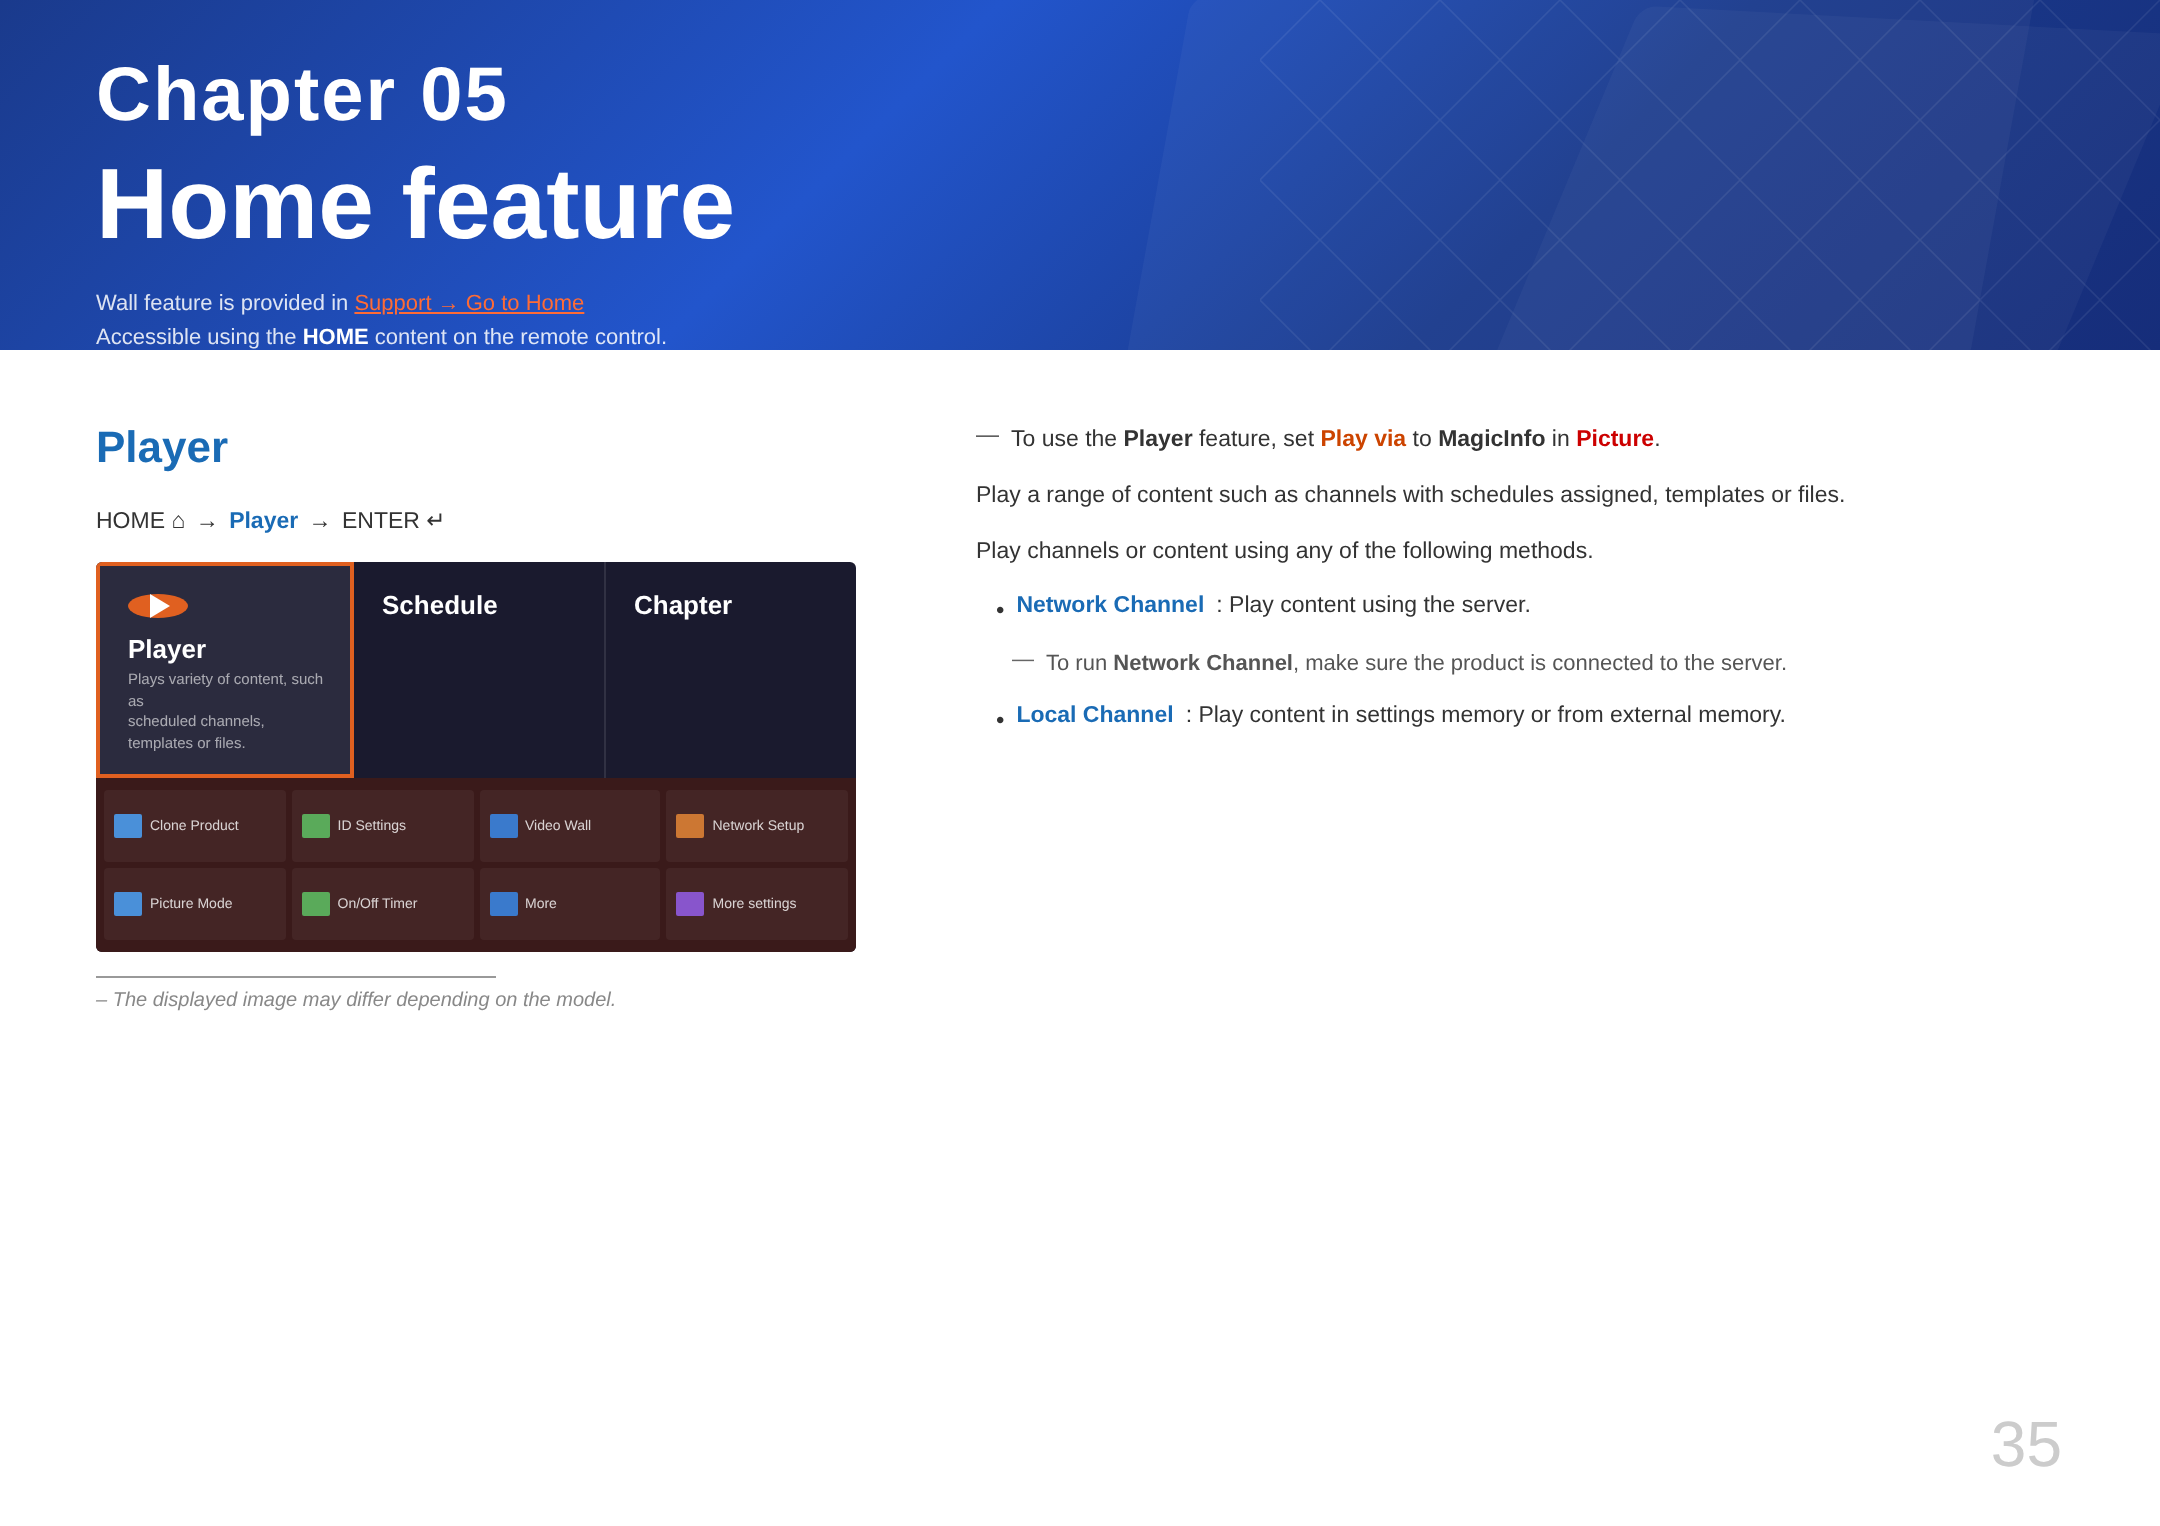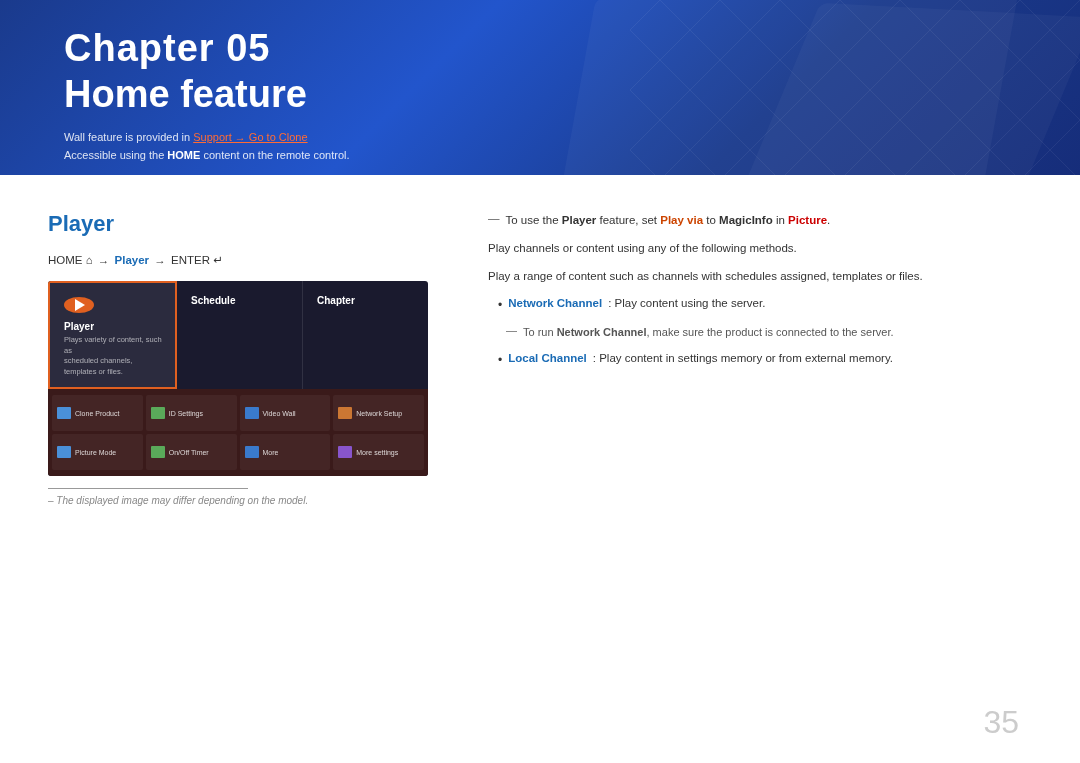--- a/index.html
+++ b/index.html
@@ -19,7 +19,7 @@
       background: linear-gradient(135deg, #1a3a8c 0%, #2255cc 40%, #1a3a8c 70%, #162d7a 100%);
       position: relative;
       overflow: hidden;
-      padding: 28px 64px;
+      padding: 28px 48px;
     }
 
     .header-banner::before {

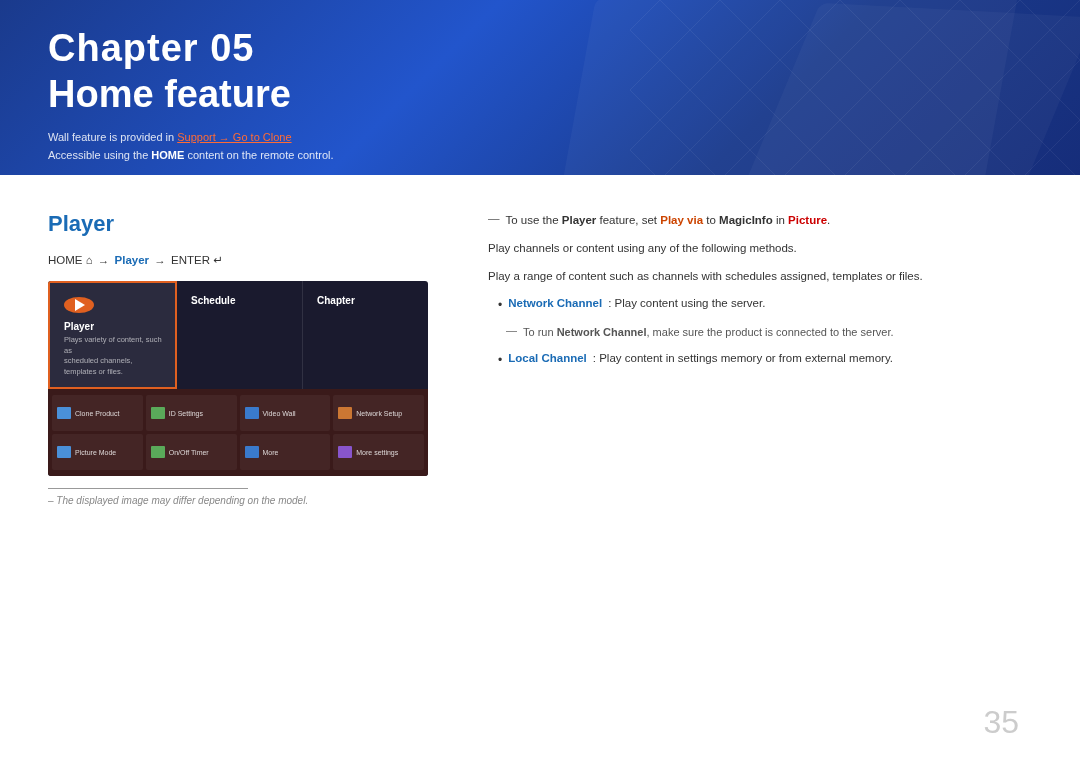--- a/index.html
+++ b/index.html
@@ -69,7 +69,7 @@
     }
 
     .chapter-title {
-      font-size: 38px;
+      font-size: 50px;
       font-weight: 700;
       color: #ffffff;
       line-height: 1.2;

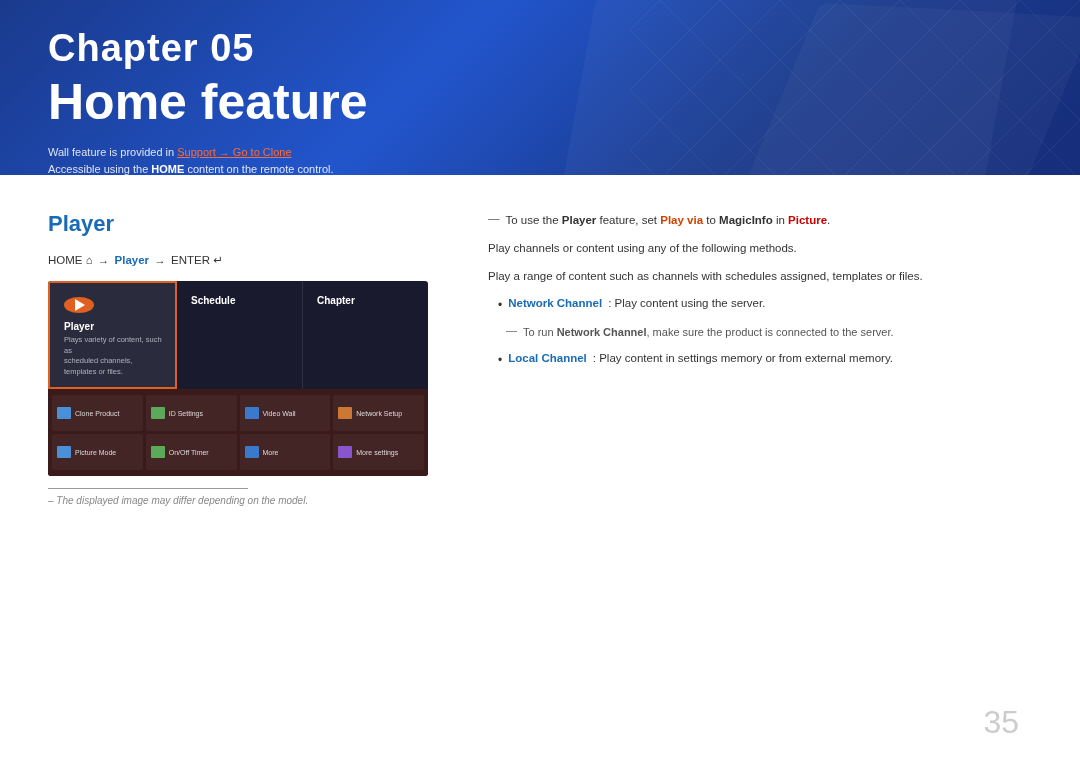--- a/index.html
+++ b/index.html
@@ -358,7 +358,7 @@
   <div class="chapter-num">Chapter  05</div>
   <div class="chapter-title">Home feature</div>
   <div class="header-note">
-    <span>Wall feature is provided in </span><span class="link-text">Support → Go to Clone</span><br>
+    <span>Wall feature is provided in </span><span class="link-text">Support → Go to Home</span><br>
     <span>Accessible using the </span><span class="bold-text">HOME</span><span> content on the remote control.</span>
   </div>
 </div>

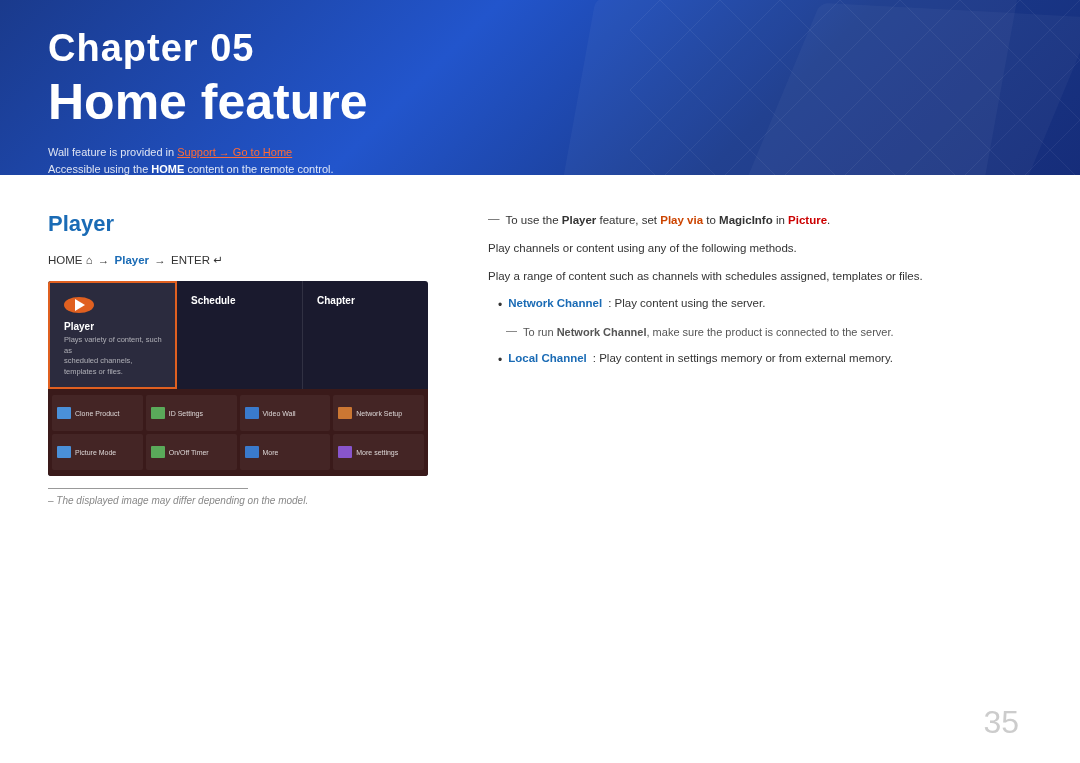--- a/index.html
+++ b/index.html
@@ -446,8 +446,8 @@
       </span>
     </div>
 
+    <p class="content-para">Play a range of content such as channels with schedules assigned, templates or files.</p>
     <p class="content-para">Play channels or content using any of the following methods.</p>
-    <p class="content-para">Play a range of content such as channels with schedules assigned, templates or files.</p>
 
     <ul class="bullet-list">
       <li>

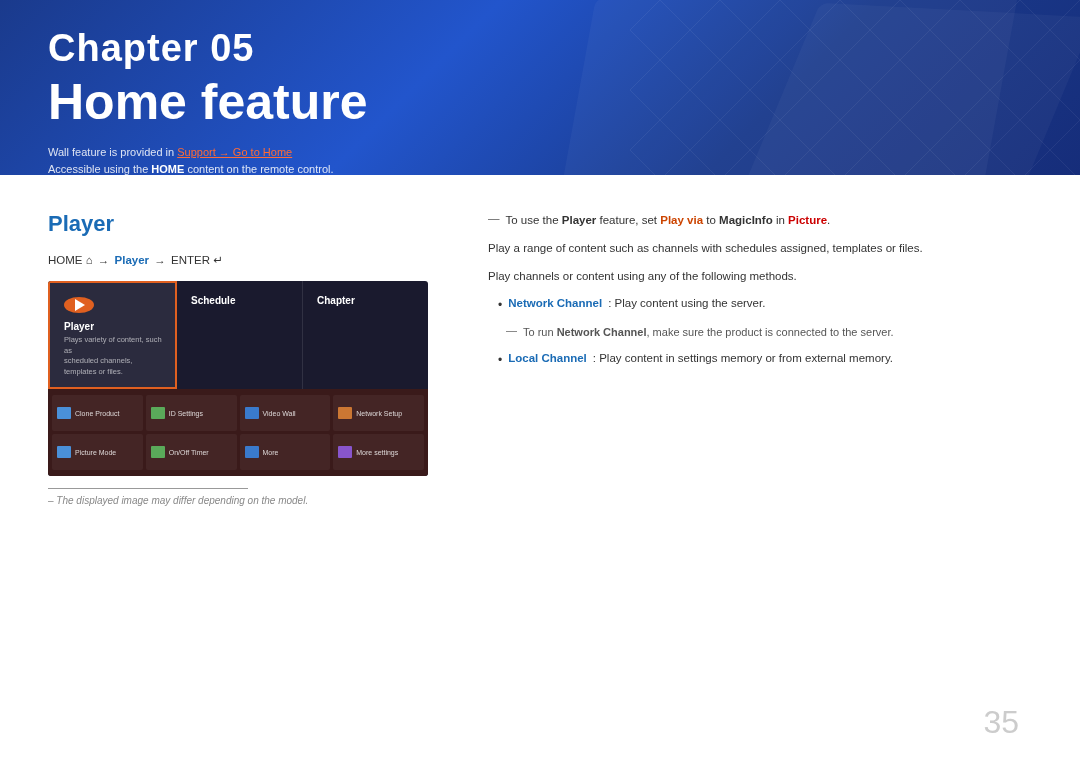--- a/index.html
+++ b/index.html
@@ -187,7 +187,7 @@
     }
 
     .player-item-label {
-      font-size: 10px;
+      font-size: 13px;
       font-weight: 600;
       color: #ffffff;
       margin-bottom: 3px;

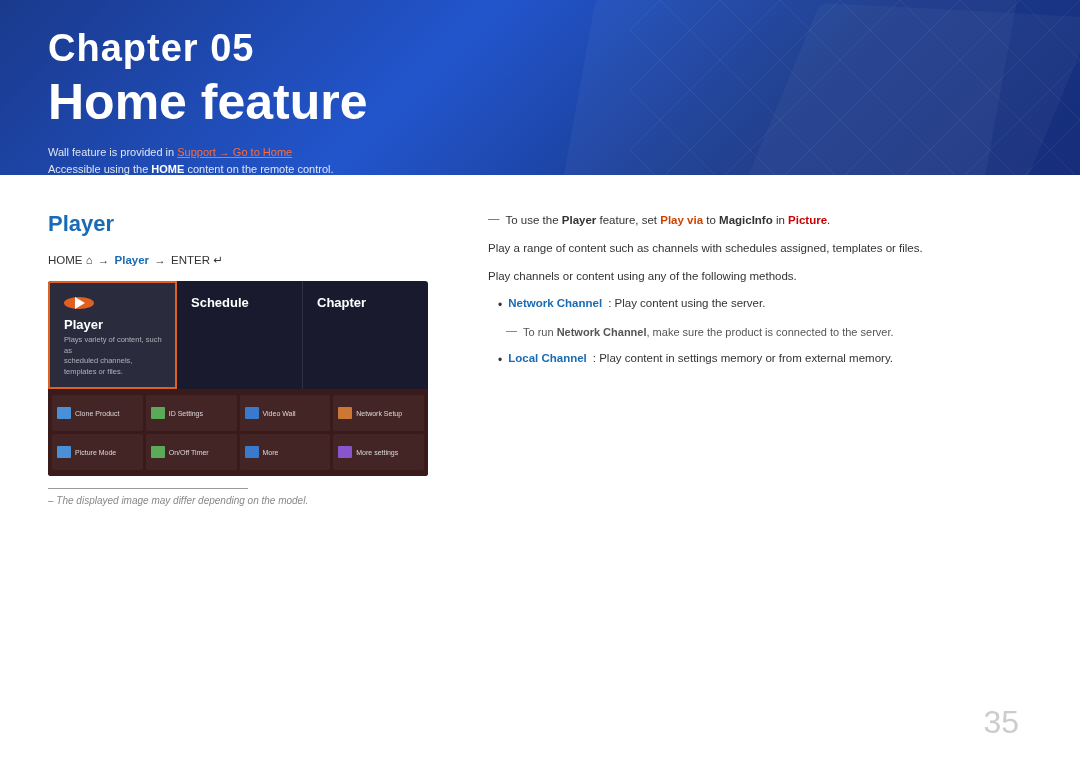--- a/index.html
+++ b/index.html
@@ -332,7 +332,7 @@
     .page-number {
       position: absolute;
       bottom: 22px;
-      right: 61px;
+      right: 49px;
       font-size: 32px;
       color: #cccccc;
       font-weight: 300;

